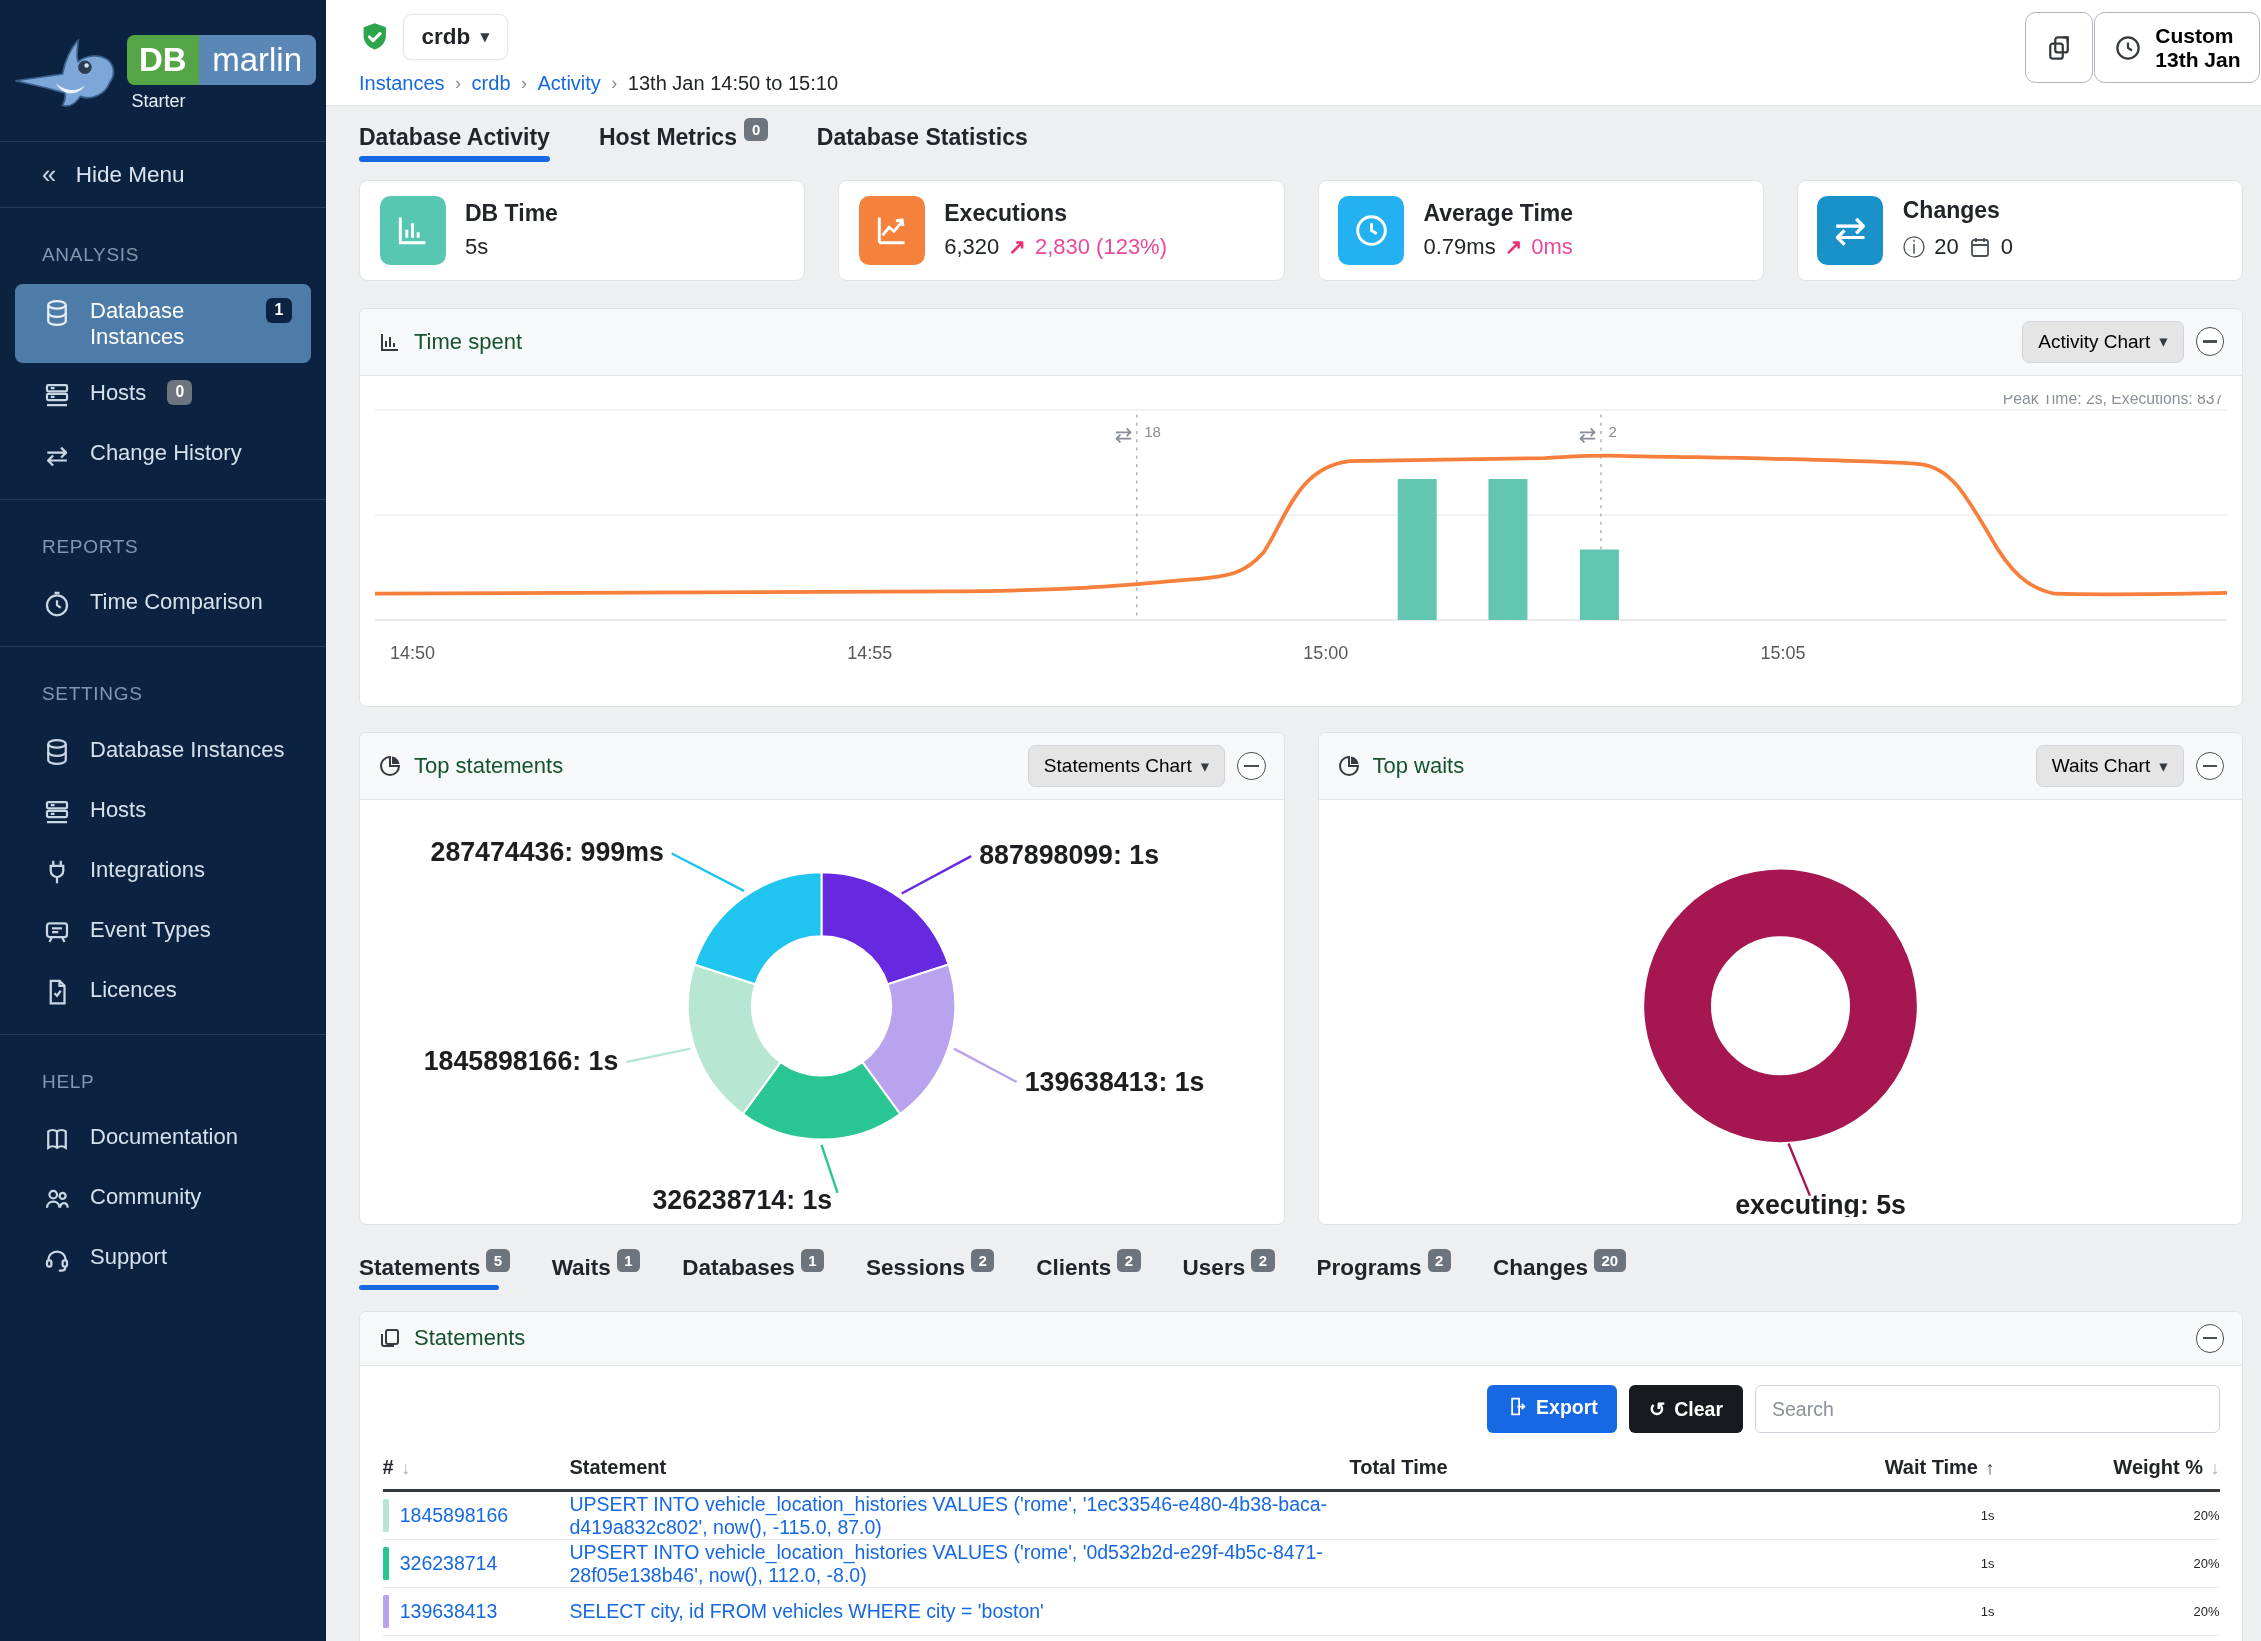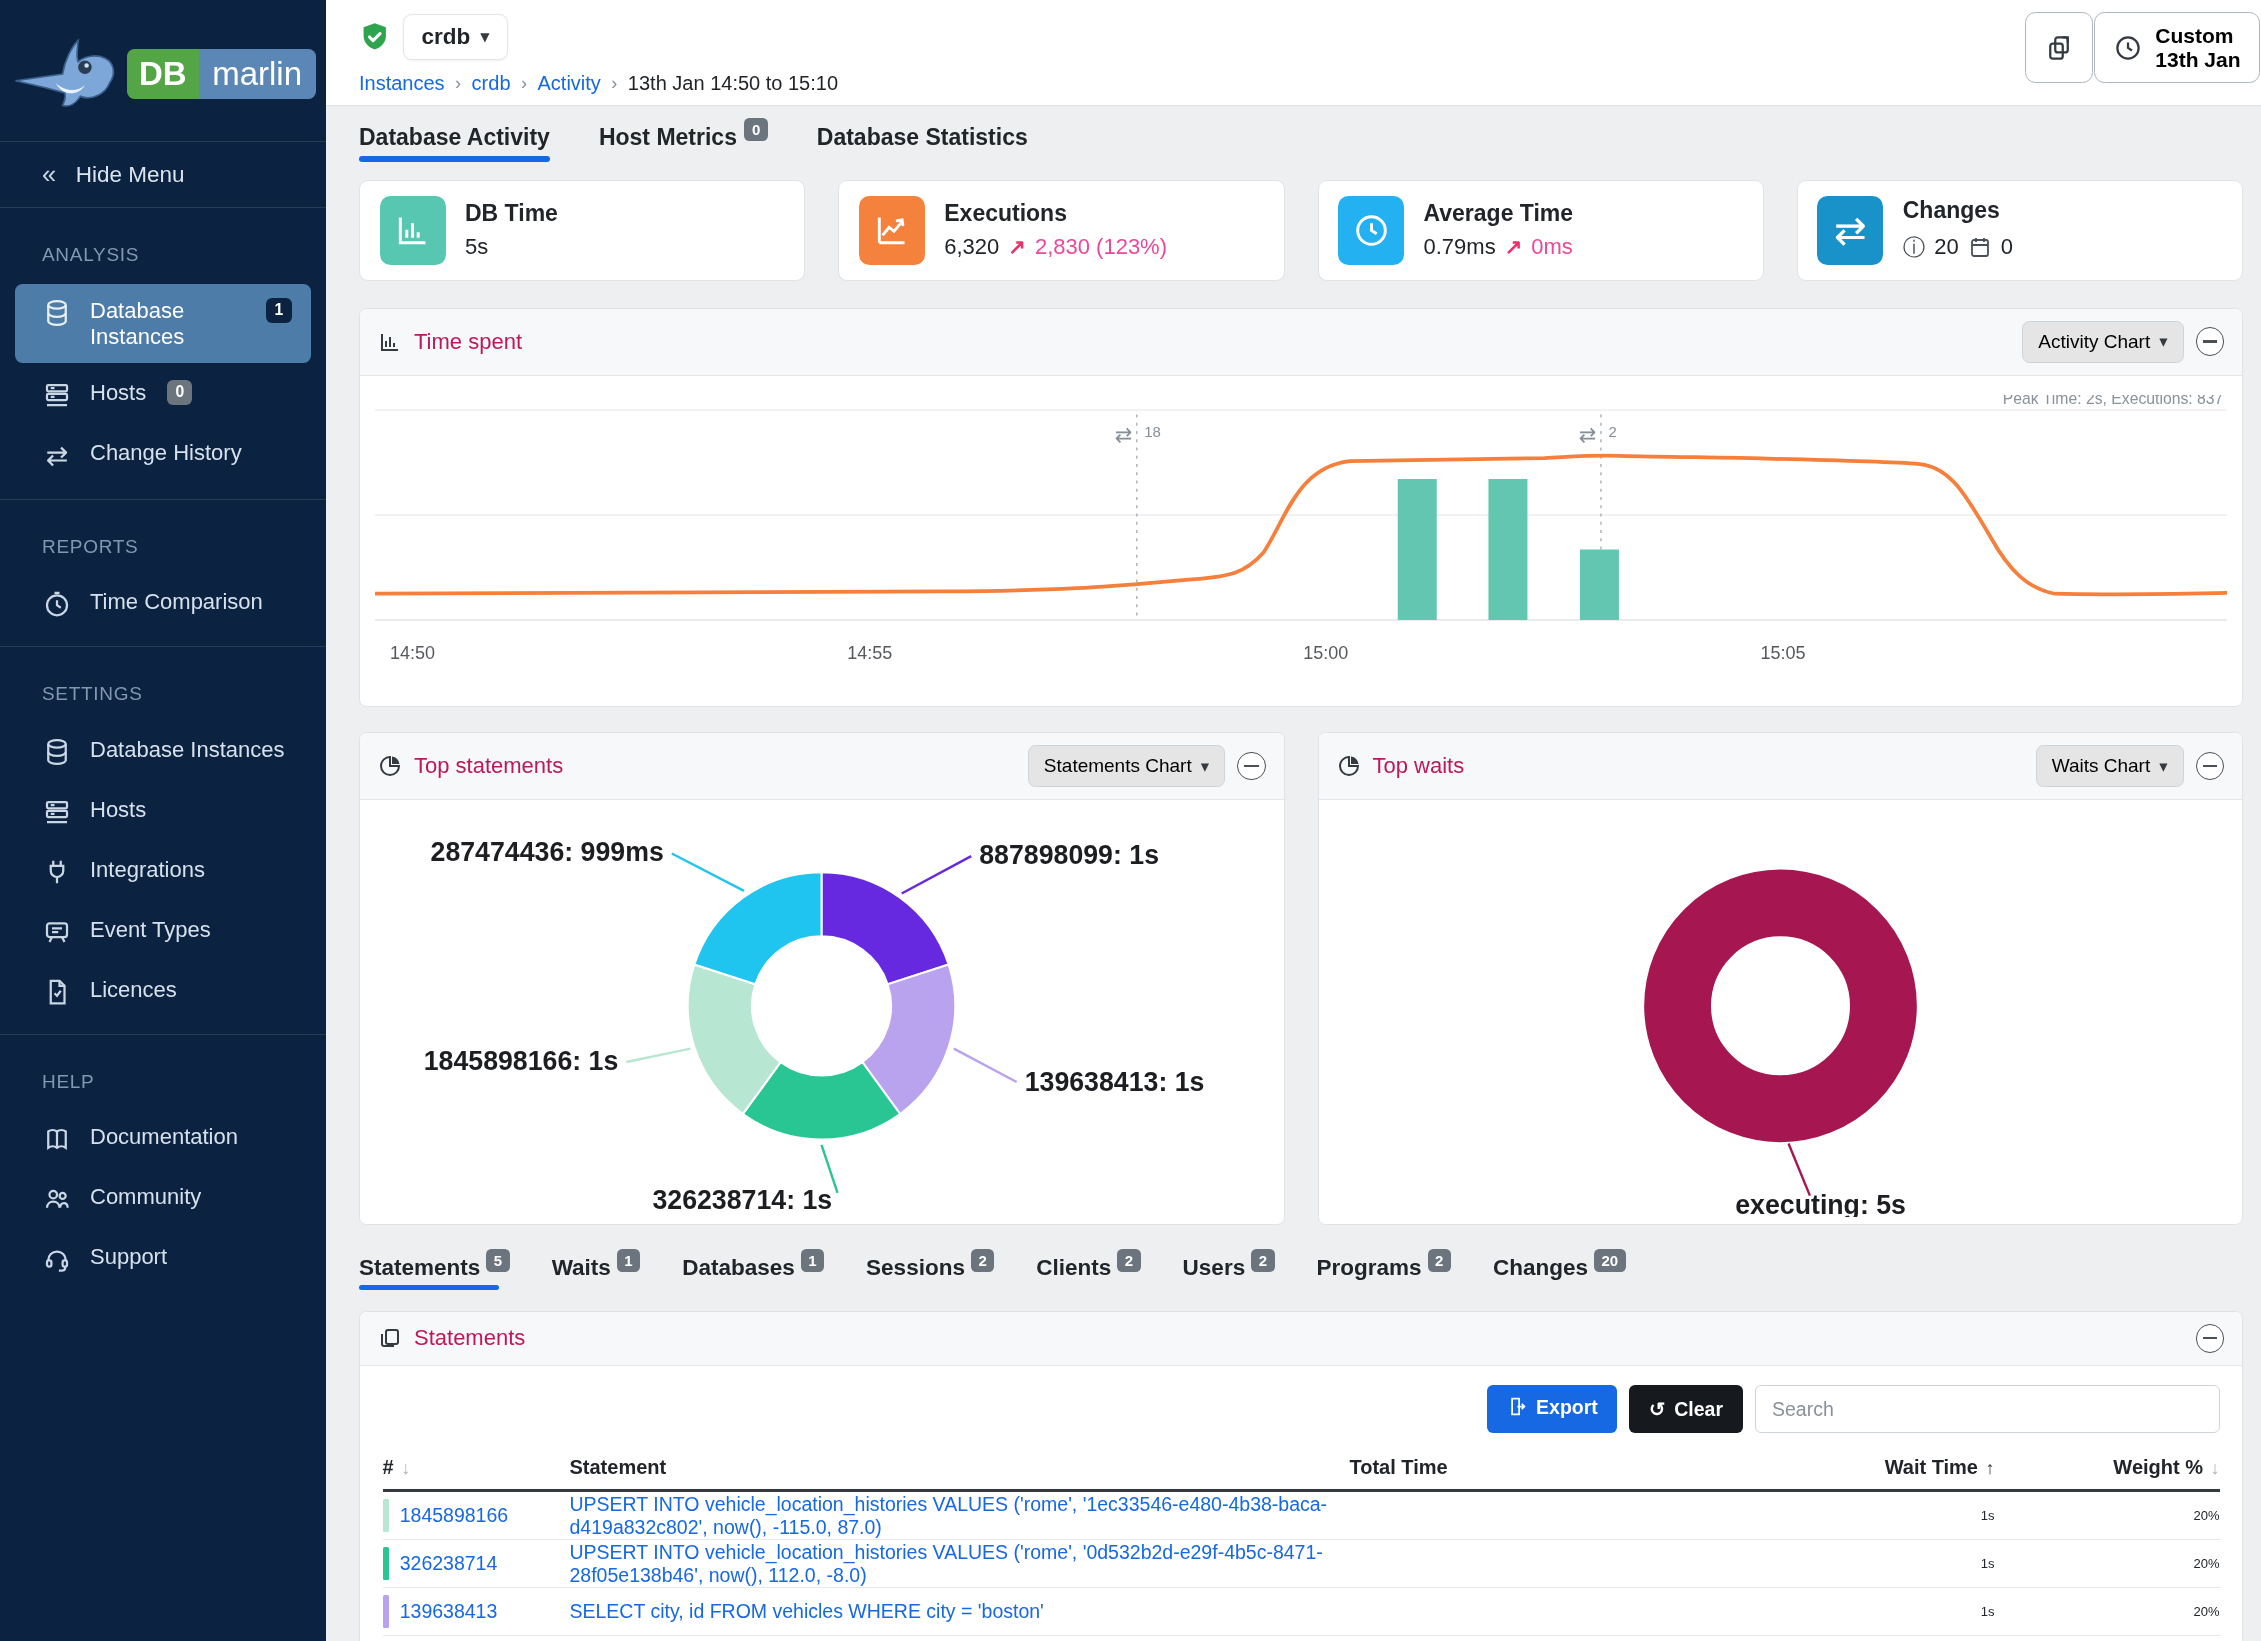--- a/index.html
+++ b/index.html
@@ -10,7 +10,7 @@
   .sidebar { width:326px; min-width:326px; height:100%; background:#0b2240; color:#dbe4ee; display:flex; flex-direction:column; }
   .logo { display:flex; align-items:center; gap:4.5px; padding:28.5px 19.5px 22.5px 10.5px; }
   .logo-fish { width:112px; height:90px; flex:none; }
-  .logo-right { display:flex; flex-direction:row; gap:6px; }
+  .logo-right { display:flex; flex-direction:column; gap:6px; }
   .logo-boxes { display:flex; }
   .logo-db { background:#54a546; color:#fff; font-weight:bold; font-size:33px; padding:6px 12px; border-radius:7.5px 0 0 7.5px; }
   .logo-marlin { background:#5b87b7; color:#fff; font-size:33px; padding:6px 13.5px; border-radius:0 7.5px 7.5px 0; }

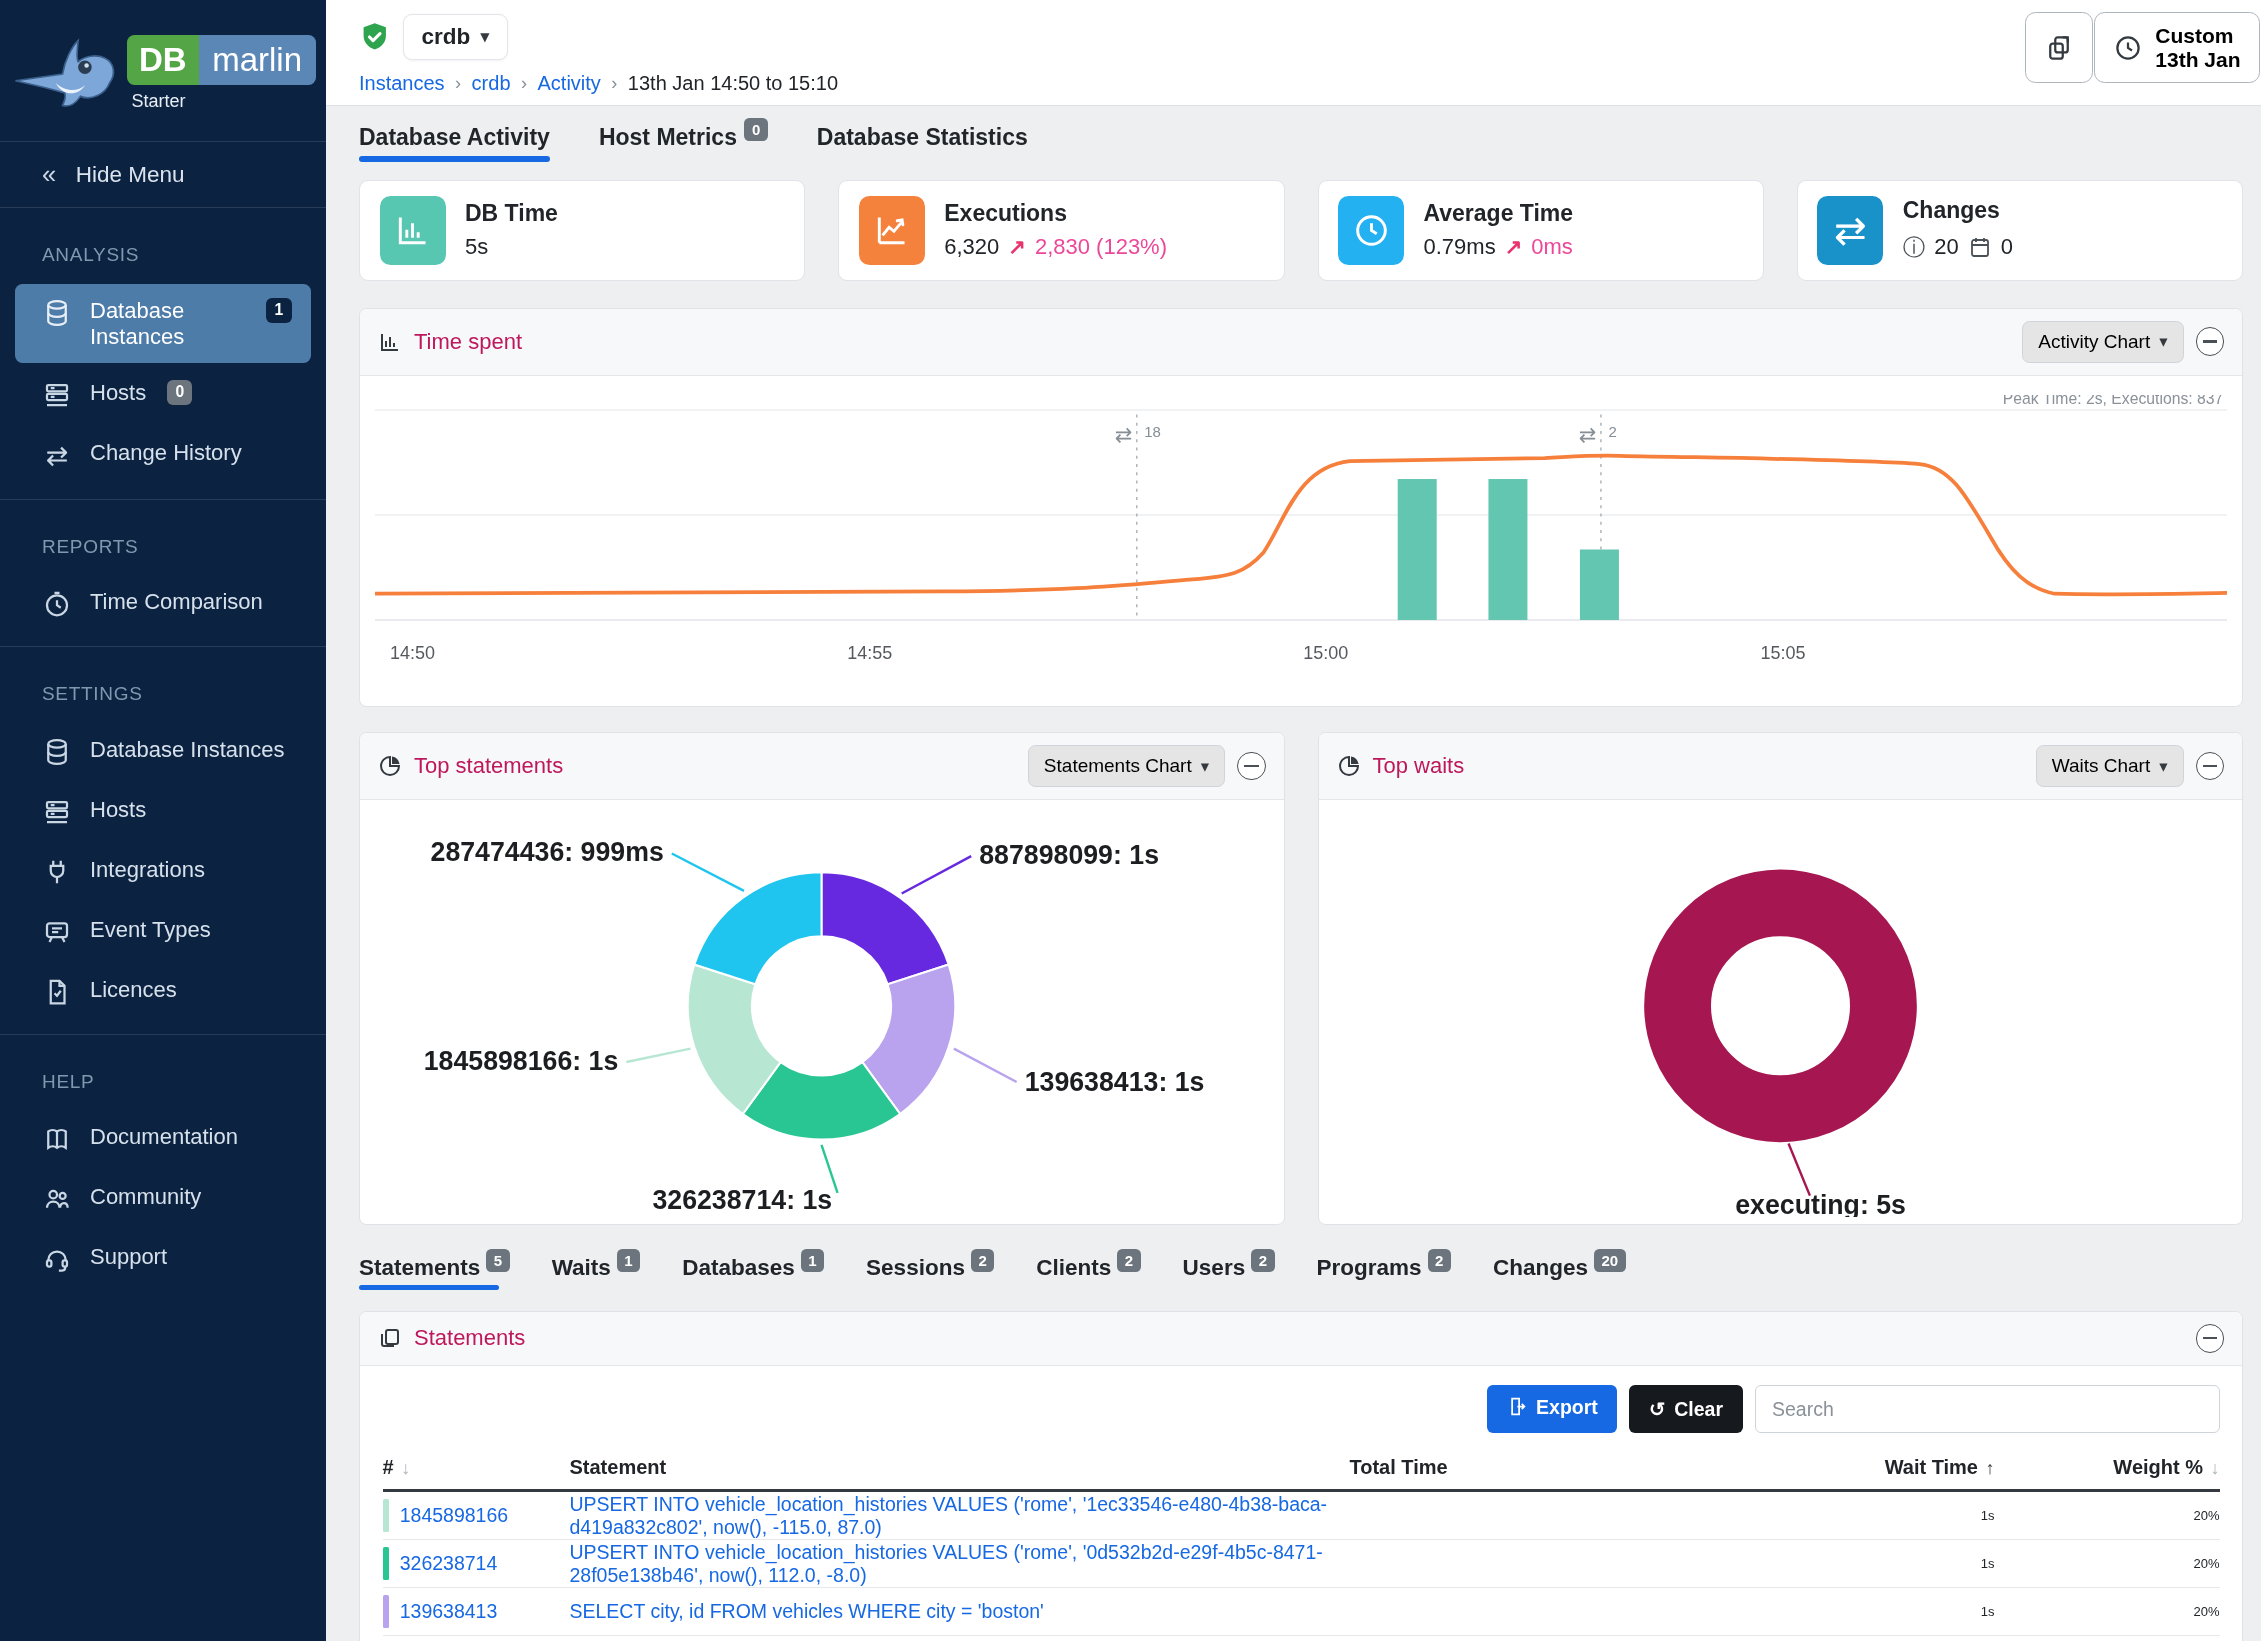--- a/index.html
+++ b/index.html
@@ -64,7 +64,7 @@
   
   .panel { background:#fff; border:1.5px solid #dfe2e6; border-radius:7.5px; overflow:hidden; }
   .panel-head { background:#f7f8f9; border-bottom:1.5px solid #e4e7ea; display:flex; align-items:center; padding:12px 18px; gap:12px; }
-  .panel-title { font-size:22px; color:#be185d; }
+  .panel-title { font-size:22px; color:#14532d; }
   .panel-head svg.p-ic { width:24px; height:24px; }
   .ph-spacer { flex:1; }
   .chart-btn { background:#e5e5e5; border:1.5px solid #ced4da; border-radius:7.5px; font-size:19px; font-weight:normal; padding:9px 15px; display:flex; gap:9px; align-items:center; cursor:pointer; }

